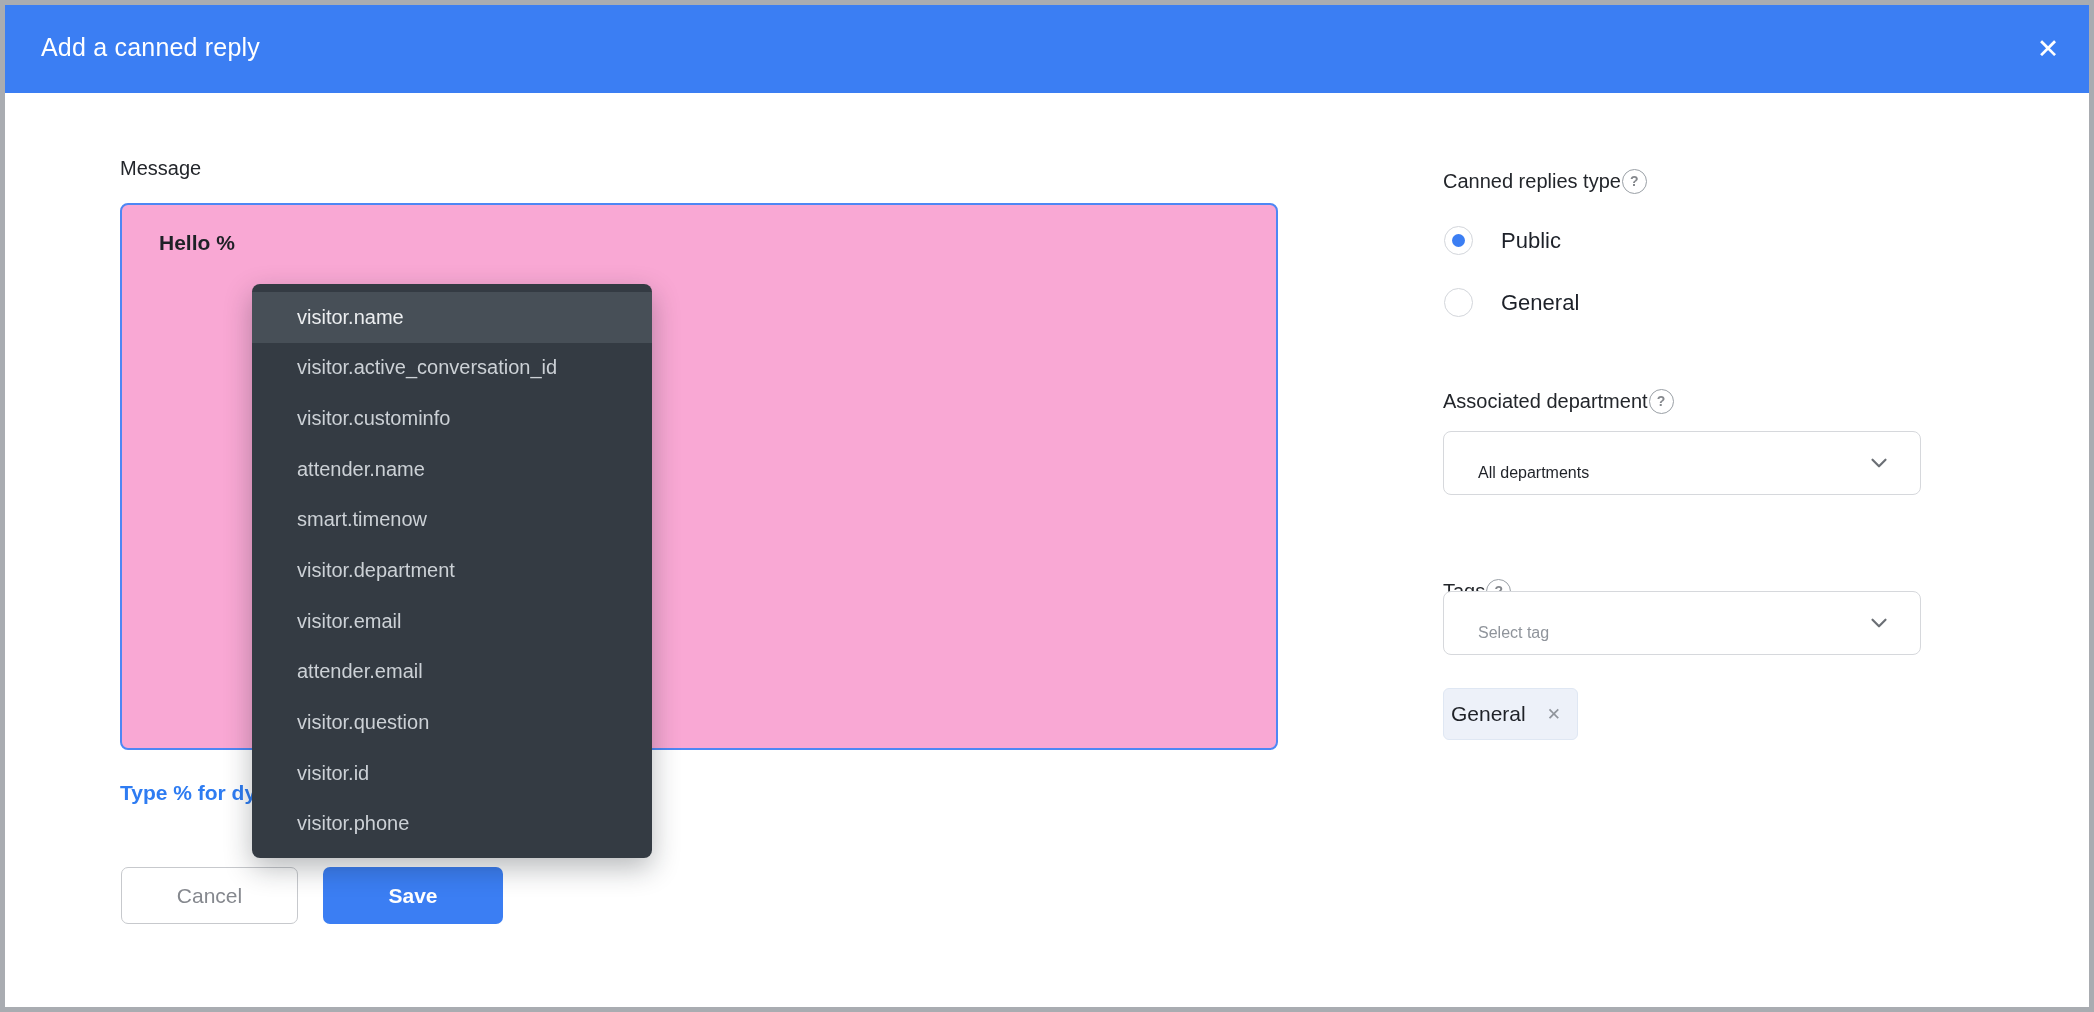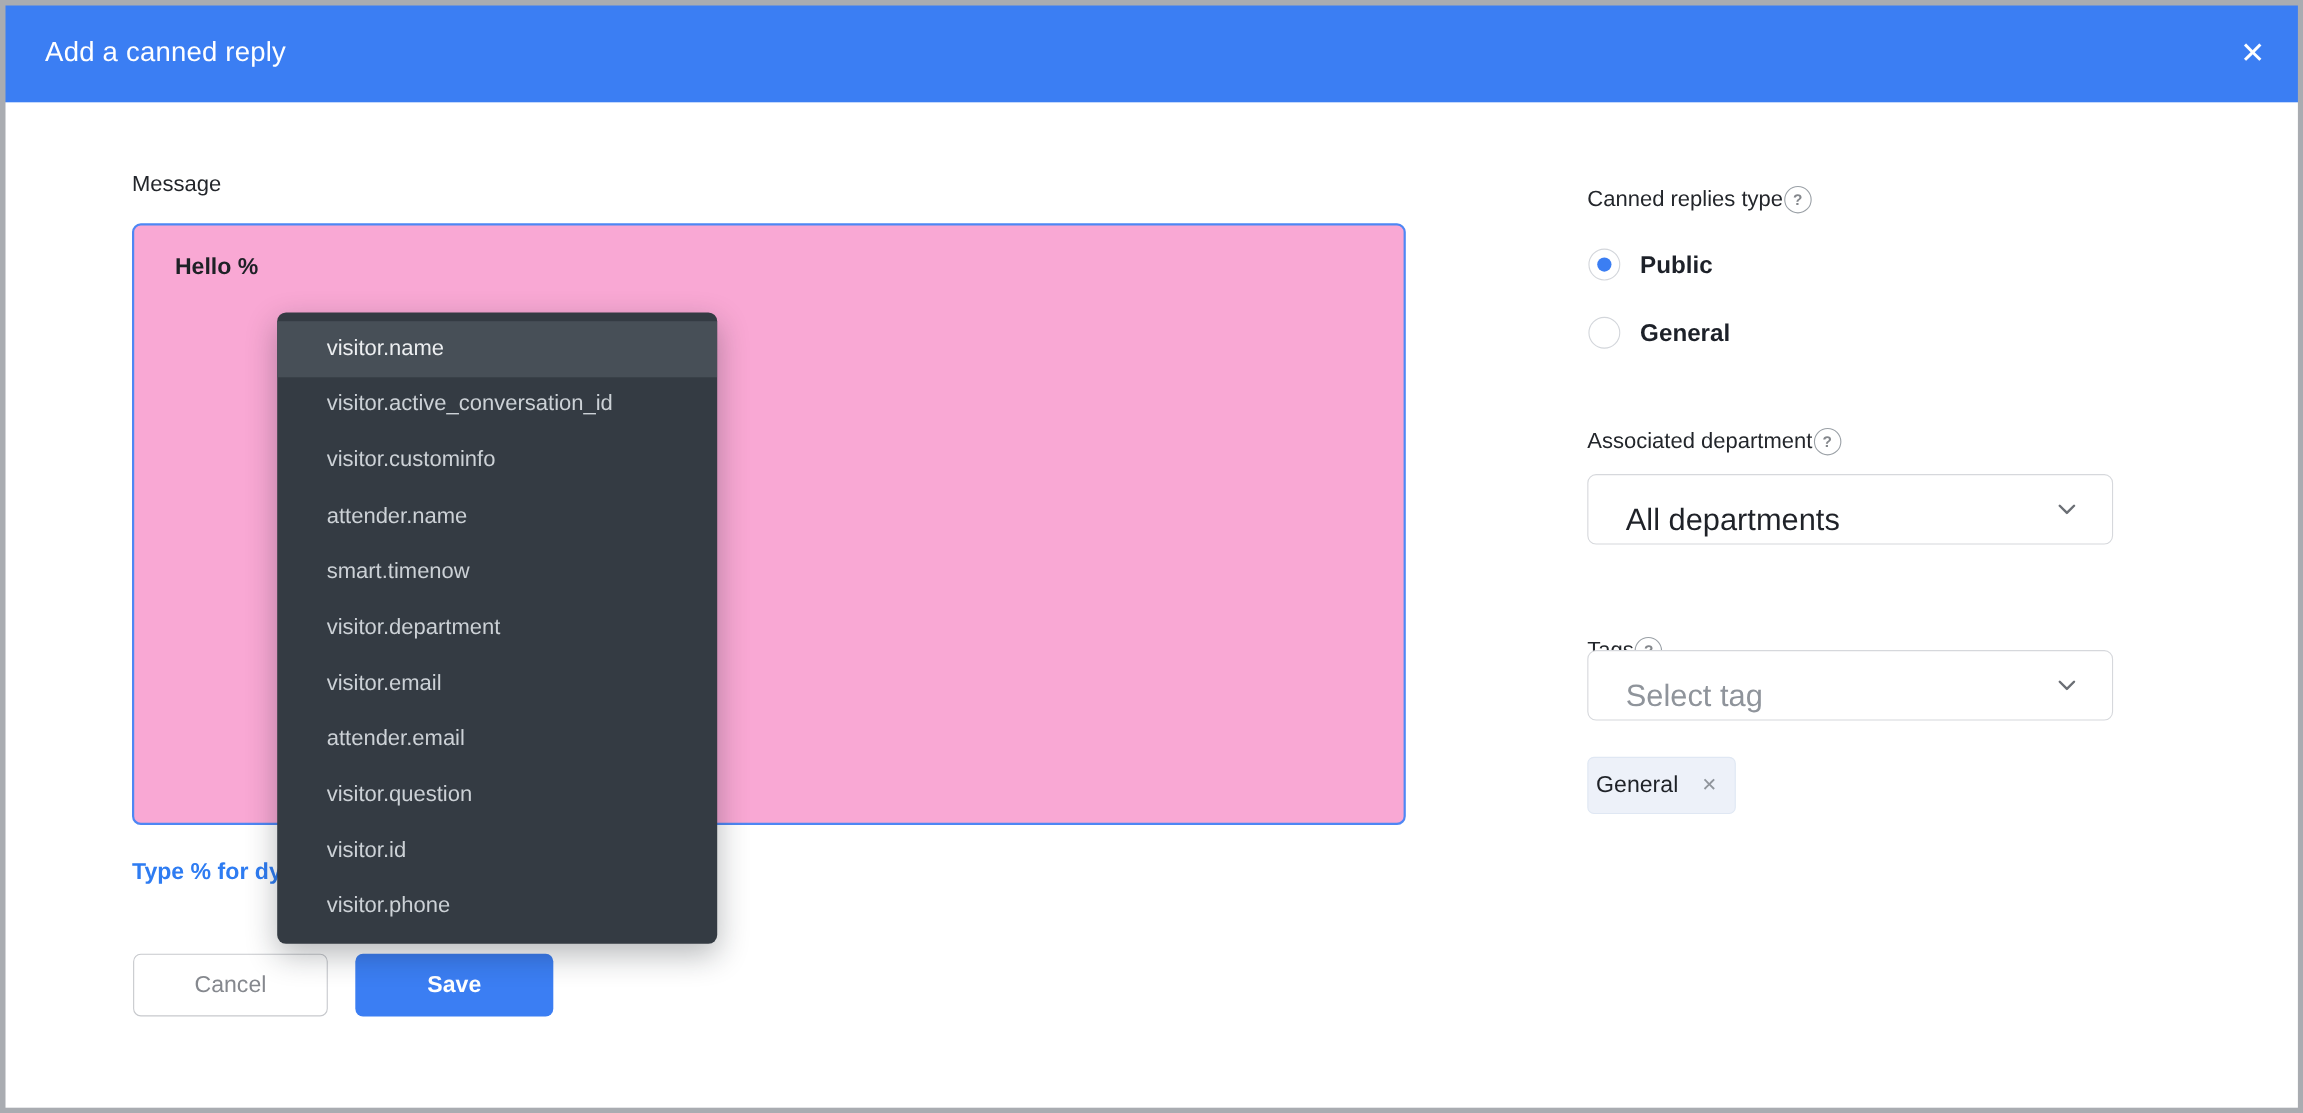--- a/index.html
+++ b/index.html
@@ -108,8 +108,8 @@
   }
   .radio-row {
     position: absolute; left: 1444px;
-    display: flex; align-items: center; gap: 18px;
-    cursor: pointer; height: 29px; font-weight: bold;
+    display: flex; align-items: center; gap: 28px;
+    cursor: pointer; height: 29px;
   }
   .radio-circle {
     width: 29px; height: 29px; border-radius: 50%;

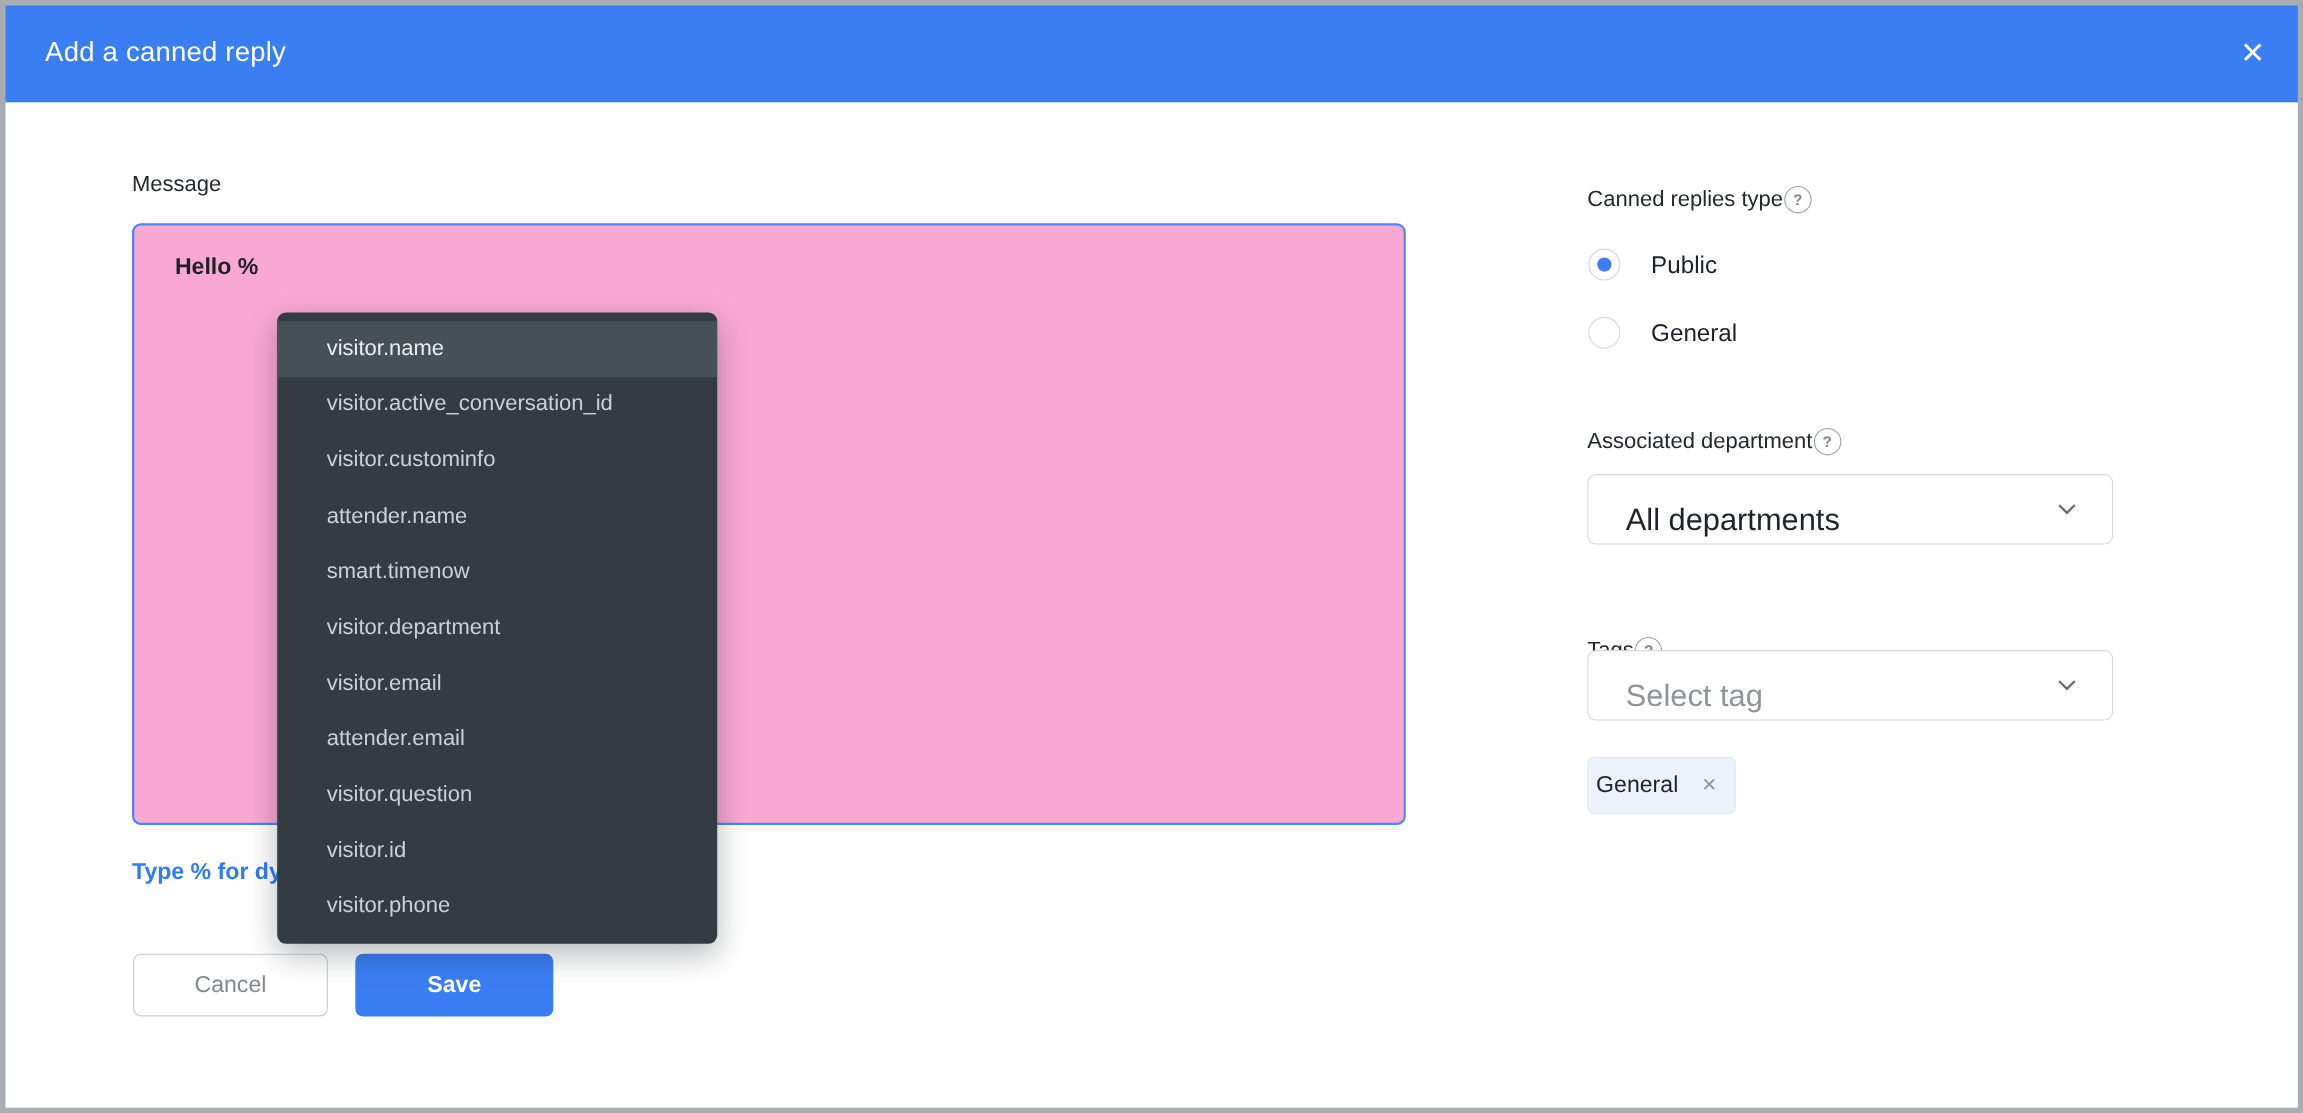--- a/index.html
+++ b/index.html
@@ -129,7 +129,7 @@
     padding: 0 28px 0 34px;
     cursor: pointer;
   }
-  .select-value { font-size: 28px; color: #1f2228; margin-top: 20px; }
+  .select-value { font-size: 16px; color: #1f2228; margin-top: 20px; }
   .select-value.placeholder { color: #8f949b; }
   .chevron-icon { width: 26px; height: 26px; flex: none; }
   .tag-chip {

